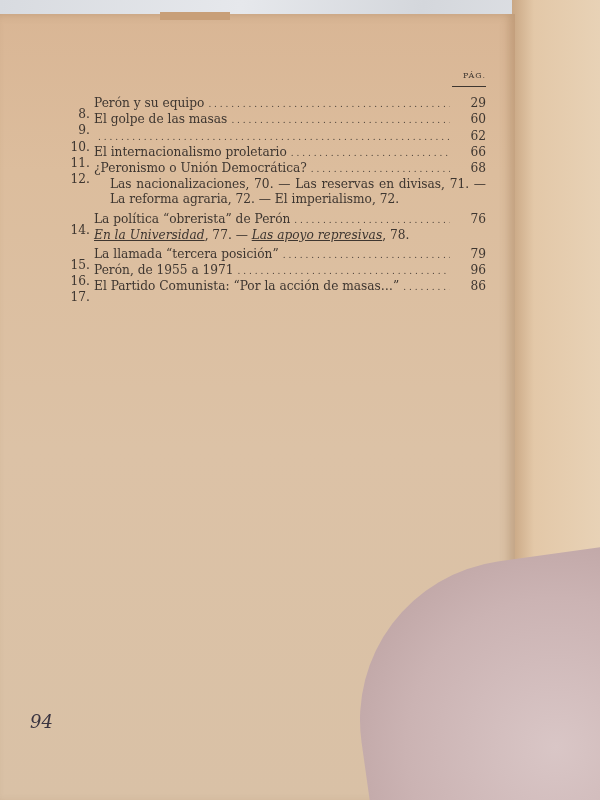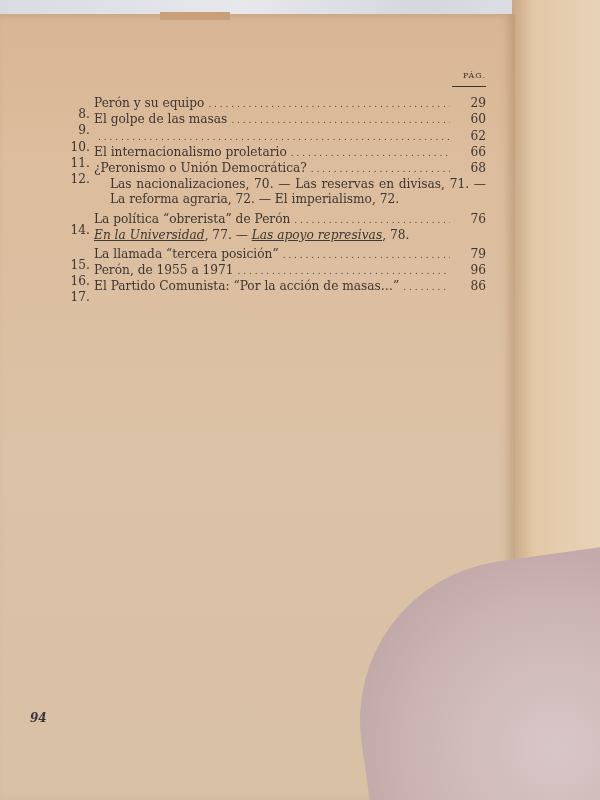--- a/index.html
+++ b/index.html
@@ -62,7 +62,7 @@
     .sub i { font-style: italic; text-decoration: underline; }
     .folio {
       position: absolute; left: 30px; top: 711px;
-      font-style: italic; font-weight: bold; font-size: 12px; color: #3a3440;
+      font-style: italic; font-weight: normal; font-size: 18px; color: #3a3440;
     }
   </style>
 </head>

